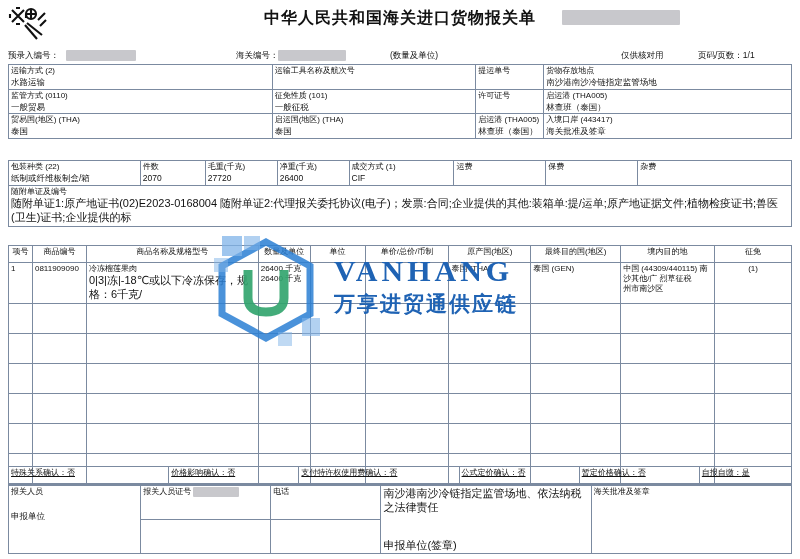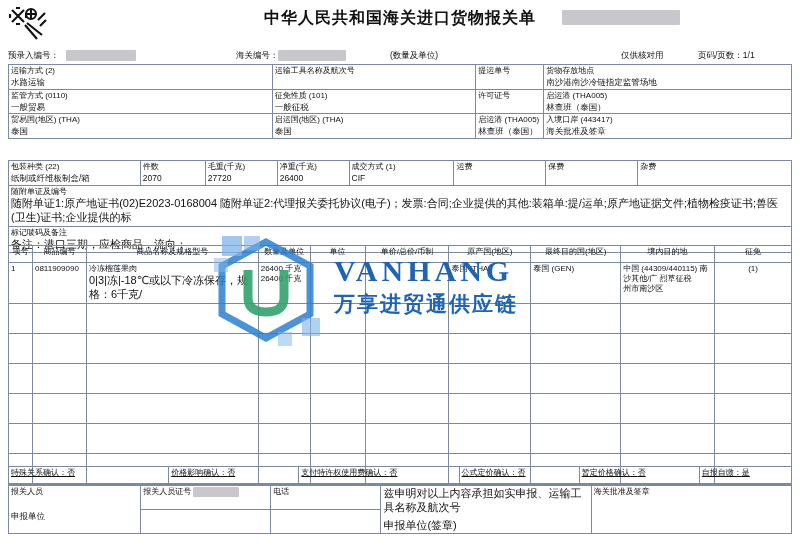--- a/index.html
+++ b/index.html
@@ -213,12 +213,6 @@
         <span class="sub" style="display:block">随附单证1:原产地证书(02)E2023-0168004 随附单证2:代理报关委托协议(电子)；发票:合同;企业提供的其他:装箱单:提/运单;原产地证据文件;植物检疫证书;兽医(卫生)证书;企业提供的标</span>
       </td>
     </tr>
-    <tr style="height:25px">
-      <td>
-        <span class="cellhead">标记唛码及备注</span>
-        <span class="sub" style="display:block">备注：港口三期，应检商品，流向：</span>
-      </td>
-    </tr>
   </tbody>
     </table>
 

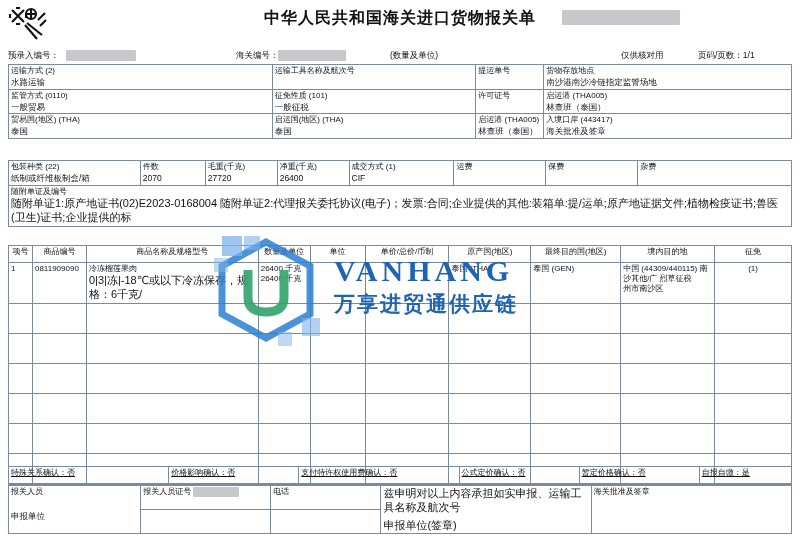--- a/index.html
+++ b/index.html
@@ -394,7 +394,7 @@
         <span class="cellval"></span>
       </td>
       <td rowspan="2">
-        <span class="sub">兹申明对以上内容承担如实申报、运输工具名称及航次号</span>
+        <span class="sub">南沙港南沙冷链指定监管场地、依法纳税之法律责任</span>
         <span class="sub" style="display:block;margin-top:4px">申报单位(签章)</span>
       </td>
       <td rowspan="2">

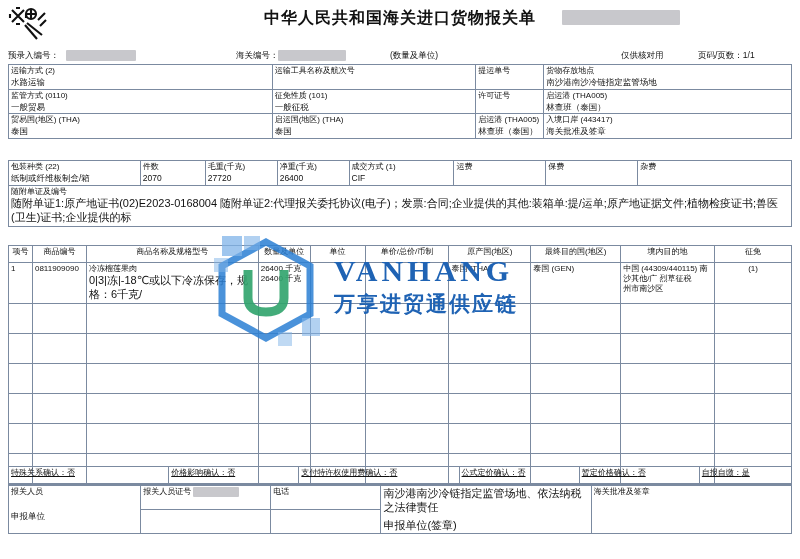--- a/index.html
+++ b/index.html
@@ -395,7 +395,7 @@
       </td>
       <td rowspan="2">
         <span class="sub">南沙港南沙冷链指定监管场地、依法纳税之法律责任</span>
-        <span class="sub" style="display:block;margin-top:4px">申报单位(签章)</span>
+        <span class="sub" style="display:block;margin-top:24px">申报单位(签章)</span>
       </td>
       <td rowspan="2">
         <span class="cellhead">海关批准及签章</span>

